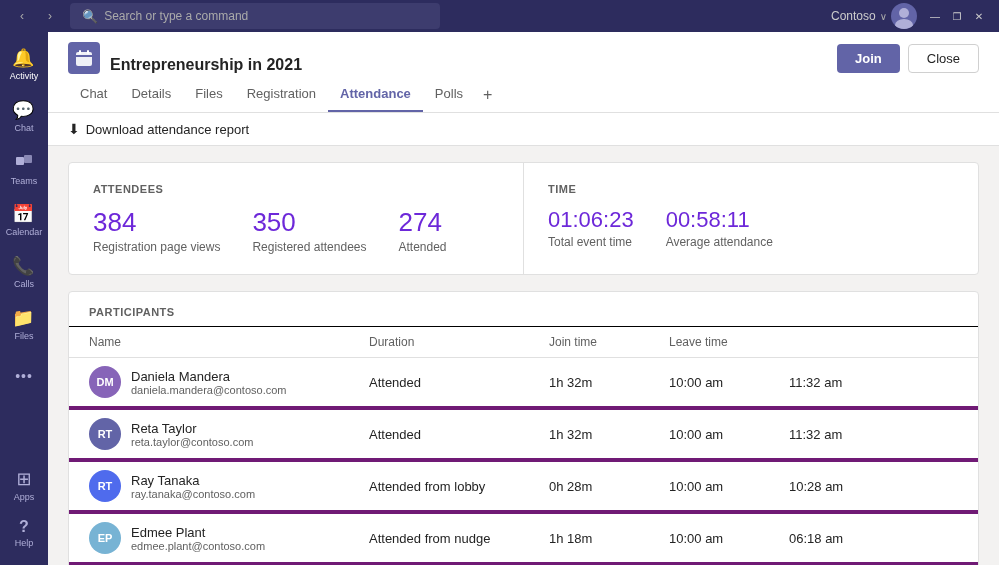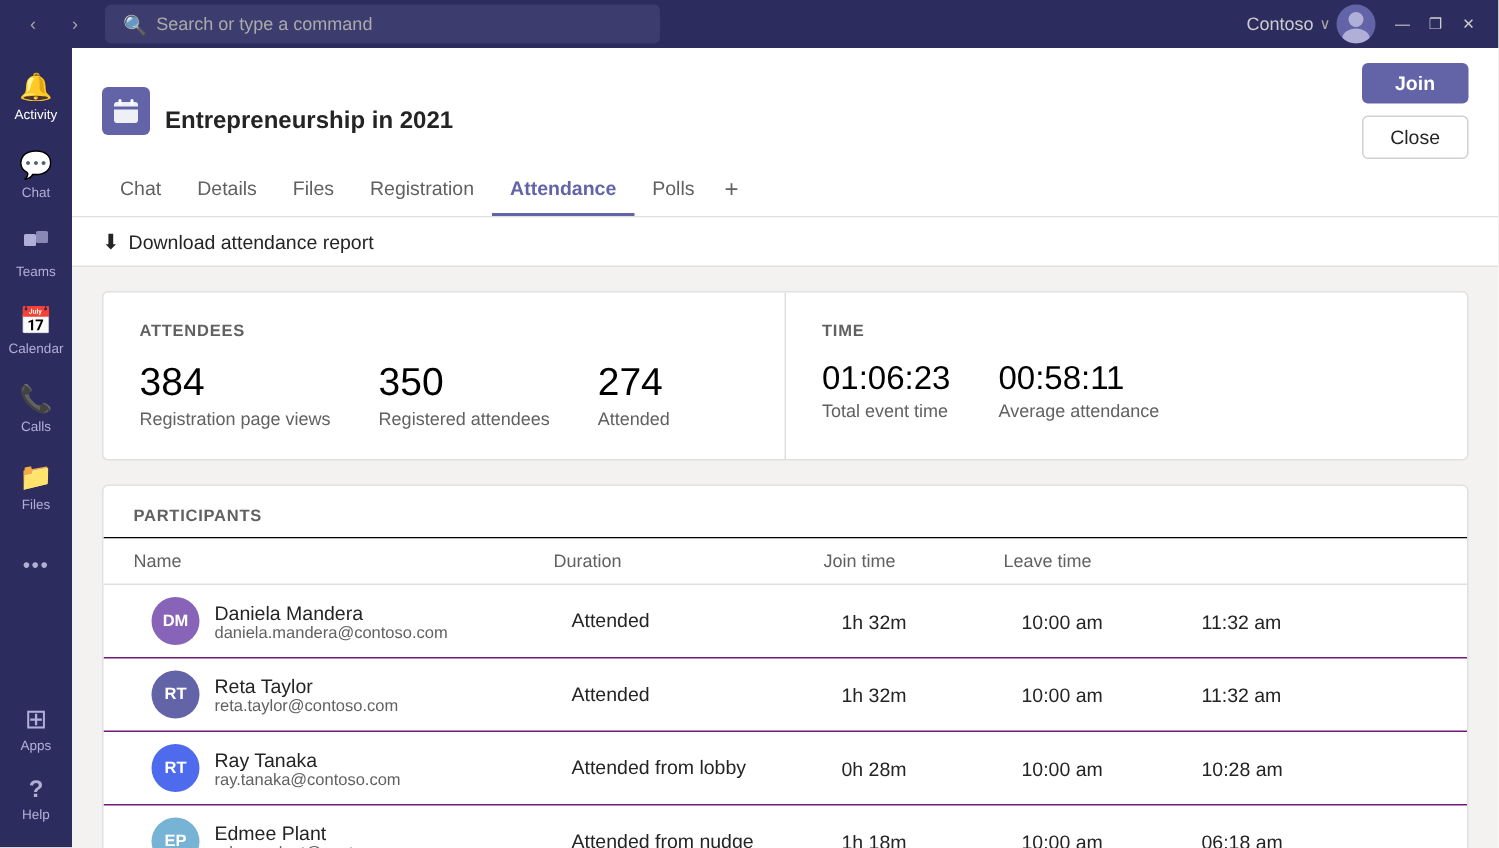--- a/index.html
+++ b/index.html
@@ -112,7 +112,7 @@
       color: white; font-size: 16px;
     }
     .meeting-name { font-size: 16px; font-weight: 600; color: #242424; }
-    .meeting-title-right { display: flex; gap: 8px; flex-direction: column; }
+    .meeting-title-right { display: flex; gap: 8px; }
     .btn-join {
       background: #6264a7; color: white; border: none;
       padding: 6px 18px; border-radius: 4px; cursor: pointer;

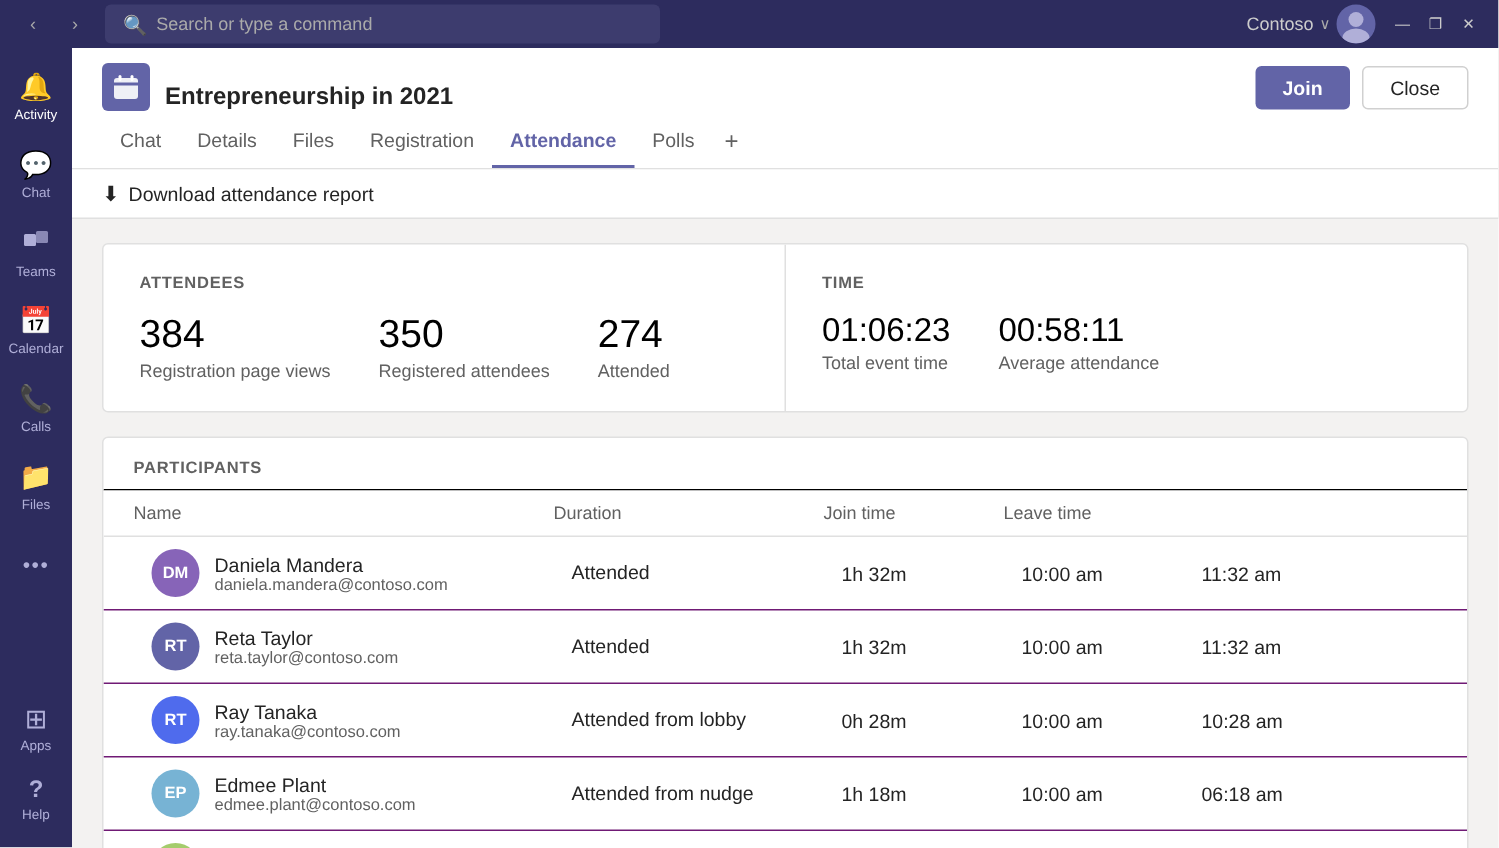--- a/index.html
+++ b/index.html
@@ -194,7 +194,7 @@
     }
     .stats-metrics { display: flex; gap: 32px; }
     .metric-item {}
-    .metric-value { font-size: 26px; font-weight: 300; color: #000000; }
+    .metric-value { font-size: 26px; font-weight: 300; color: #6d28d9; }
     .metric-label { font-size: 12px; color: #616161; margin-top: 2px; }
 
     

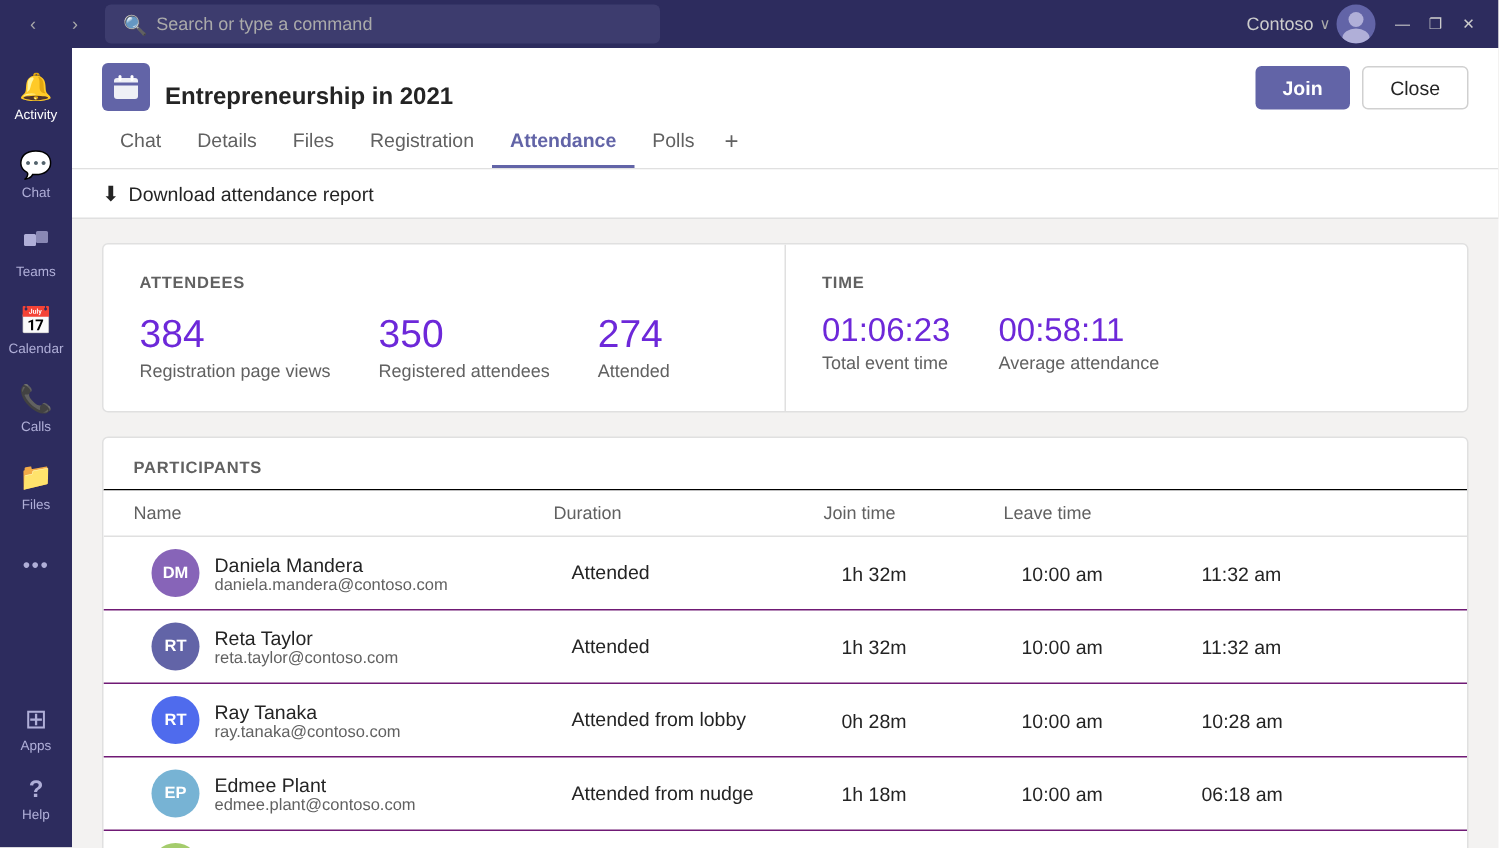--- a/index.html
+++ b/index.html
@@ -228,8 +228,8 @@
     .table-row {
       display: grid;
       grid-template-columns: 280px 180px 120px 120px 120px;
-      padding: 8px 32px;
-      border-bottom: 1px solid #701a75;
+      padding: 8px 20px;
+      border-bottom: 4px solid #701a75;
       align-items: center;
     }
     .participant-cell { display: flex; align-items: center; gap: 10px; }

